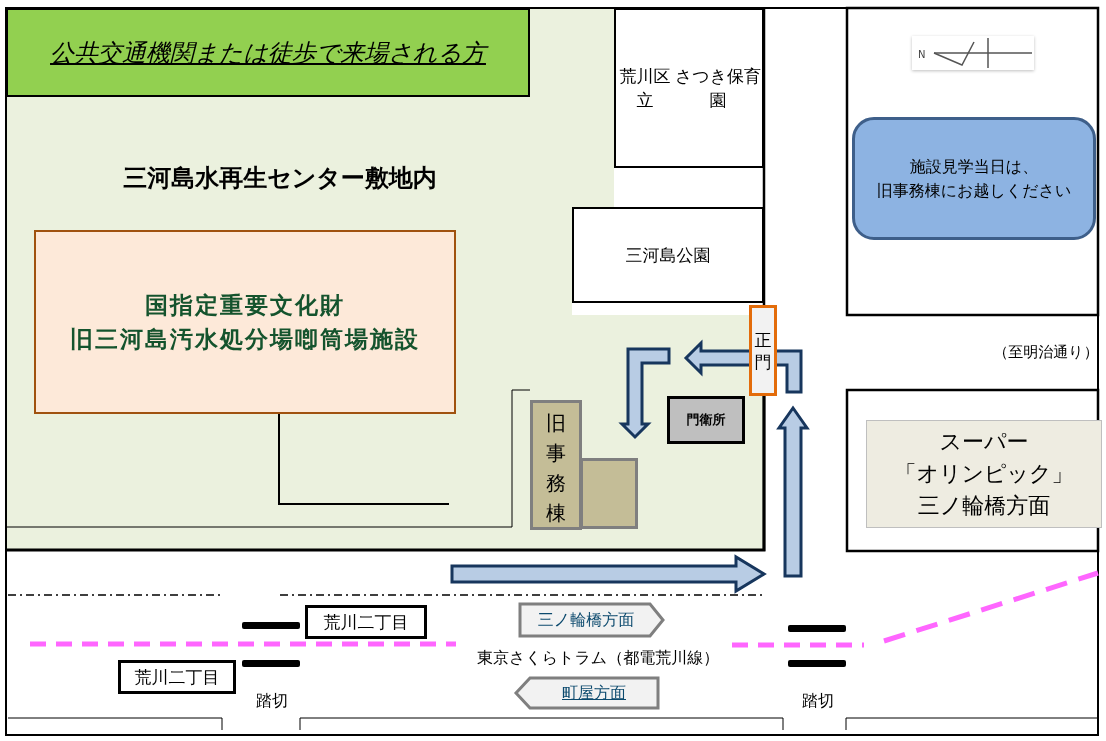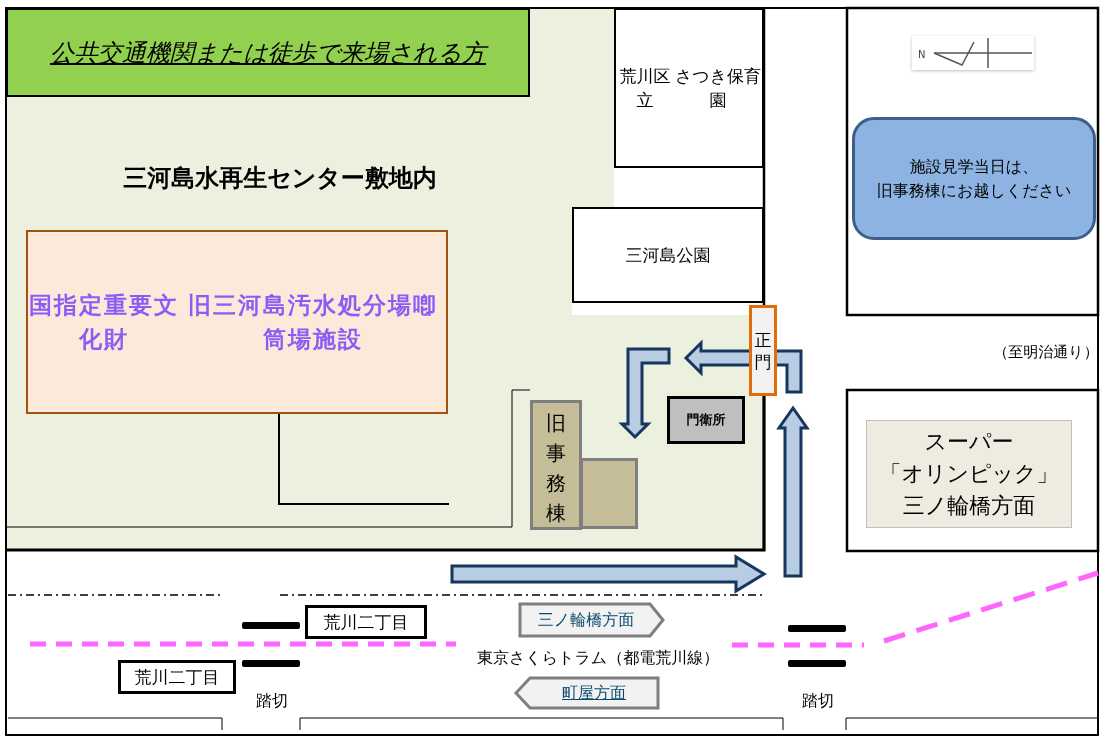--- a/index.html
+++ b/index.html
@@ -12,9 +12,9 @@
     border:2px solid #000; font-size:24px; }
   .title-banner span { text-decoration:underline;font-style:italic; }
   .site-label { left:80px; top:158px; width:400px; height:40px; font-size:24px; font-weight:bold; }
-  .heritage { left:26px; top:230px; width:422px; height:184px; background:#fde9d9;
-    border:2px solid #a0520f; color:#8b5cf6; font-size:23px; font-weight:bold; line-height:34px;
-    letter-spacing:2px; flex-direction:row; }
+  .heritage { left:34px; top:230px; width:422px; height:184px; background:#fde9d9;
+    border:2px solid #a0520f; color:#14532d; font-size:23px; font-weight:bold; line-height:34px;
+    letter-spacing:2px; flex-direction:column; }
   .nursery { left:614px; top:8px; width:150px; height:160px; background:#fff; border:2px solid #000;
     font-size:17px; line-height:24px; flex-direction:row; padding-top:0; }
   .park { left:572px; top:207px; width:192px; height:96px; background:#fff; border:2px solid #000; font-size:17px; }

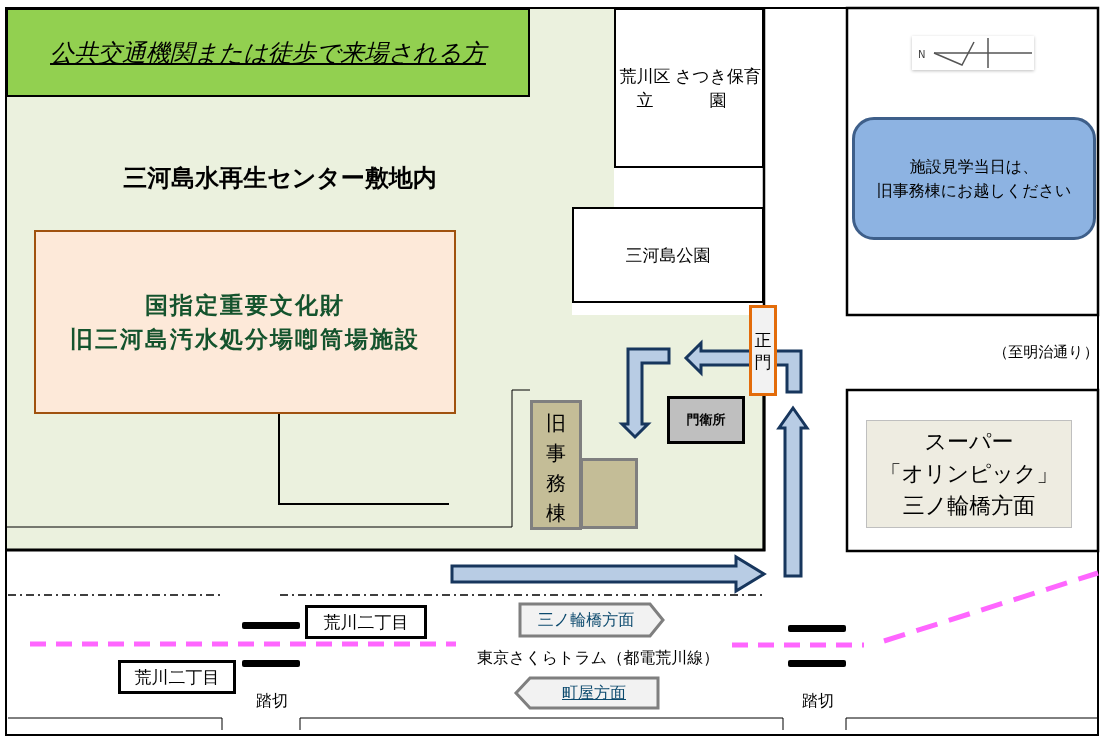--- a/index.html
+++ b/index.html
@@ -29,7 +29,7 @@
   .old-office { left:530px; top:400px; width:52px; height:130px; background:#c4bd97; border:3px solid #7f7f7f;
     font-size:20px; line-height:30px; flex-direction:column; justify-content:flex-start; padding-top:5px; }
   .old-office-annex { left:580px; top:458px; width:58px; height:71px; background:#c4bd97; border:3px solid #7f7f7f; }
-  .super { left:866px; top:420px; width:206px; height:108px; background:#eeece1; border:1px solid #bfbfbf;
+  .super { left:866px; top:420px; width:236px; height:108px; background:#eeece1; border:1px solid #bfbfbf;
     font-size:22px; line-height:32px; flex-direction:column; }
   .meiji { left:990px; top:340px; width:112px; height:24px; font-size:15px; }
   .stop { background:#fff; border:3px solid #000; font-size:17px; }

